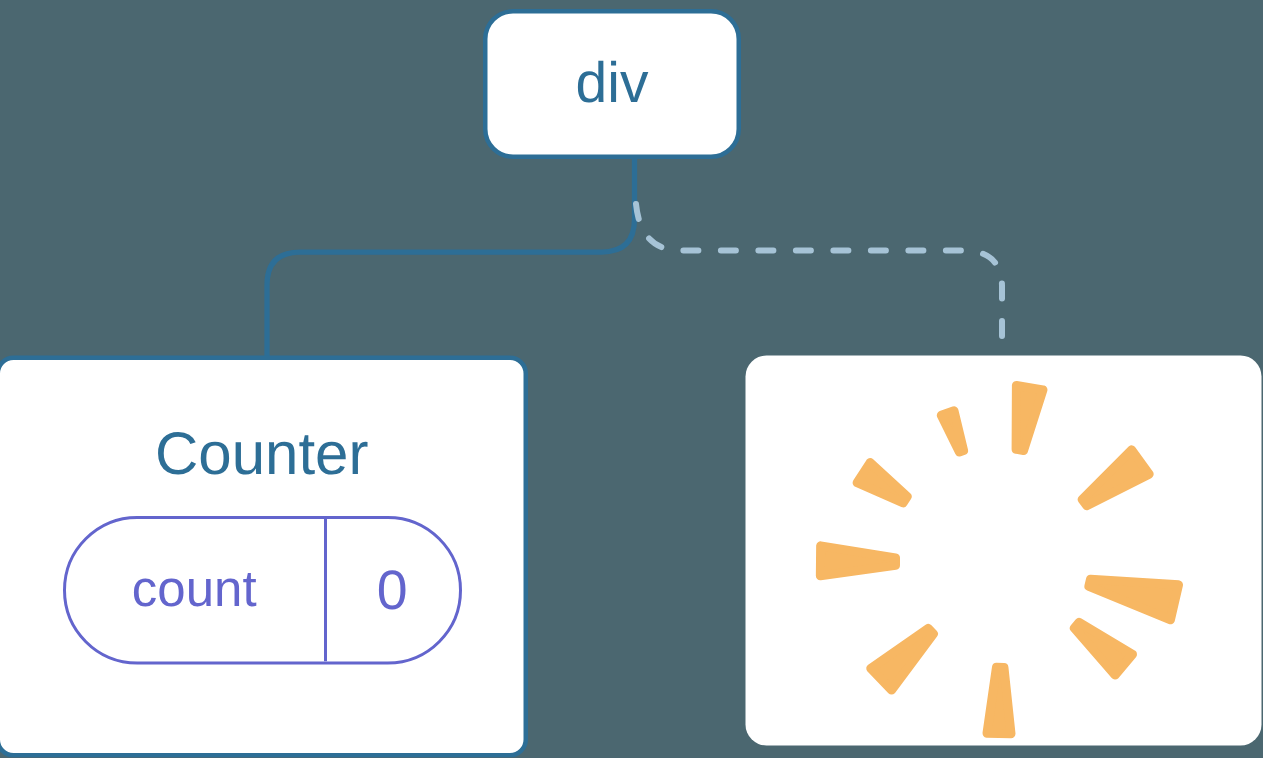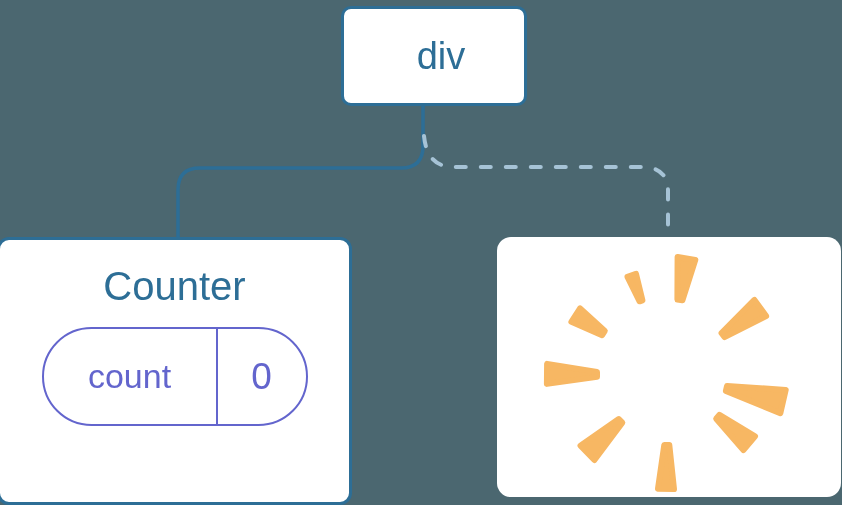--- a/index.html
+++ b/index.html
@@ -11,8 +11,8 @@
   #connectors{position:absolute;left:0;top:0;width:842px;height:505px}
   .node{position:absolute;background:#ffffff;display:flex;align-items:center;justify-content:center}
   #root-node{
-    left:341px;top:6px;width:166px;height:94px;
-    border:3px solid var(--blue,#2d6e96);border-radius:10px;padding-left:14px;
+    left:322px;top:6px;width:166px;height:94px;
+    border:3px solid var(--blue,#2d6e96);border-radius:20px;
   }
   #root-node .node-label{font-size:38px;font-weight:500;color:var(--blue,#2d6e96)}
   #counter-node{

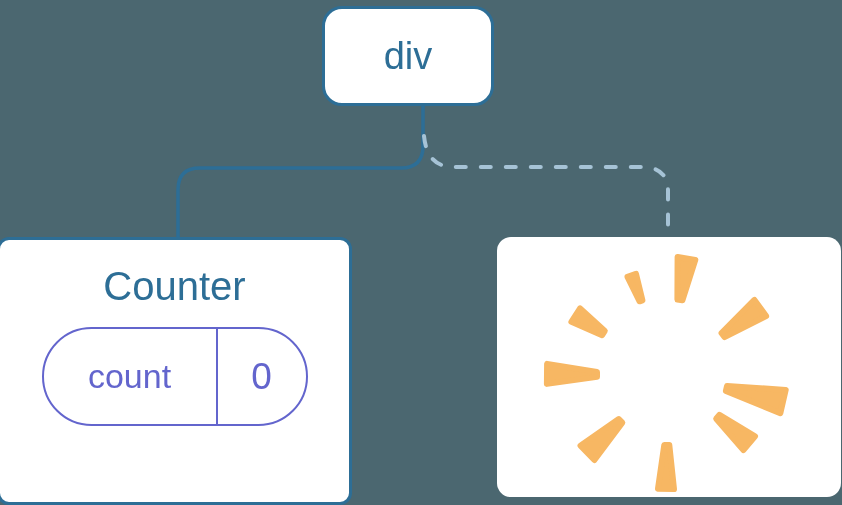--- a/index.html
+++ b/index.html
@@ -20,7 +20,7 @@
     border:3px solid var(--blue,#2d6e96);border-radius:12px;
     flex-direction:column;justify-content:flex-start;
   }
-  .counter-title{margin-top:24px;font-size:40px;font-weight:500;color:var(--blue,#2d6e96);line-height:1.1}
+  .counter-title{margin-top:41px;font-size:40px;font-weight:500;color:var(--blue,#2d6e96);line-height:1.1}
   .state-pill{
     margin-top:19px;width:266px;height:99px;box-sizing:border-box;
     border:2.5px solid var(--purple,#6365cd);border-radius:60px;

